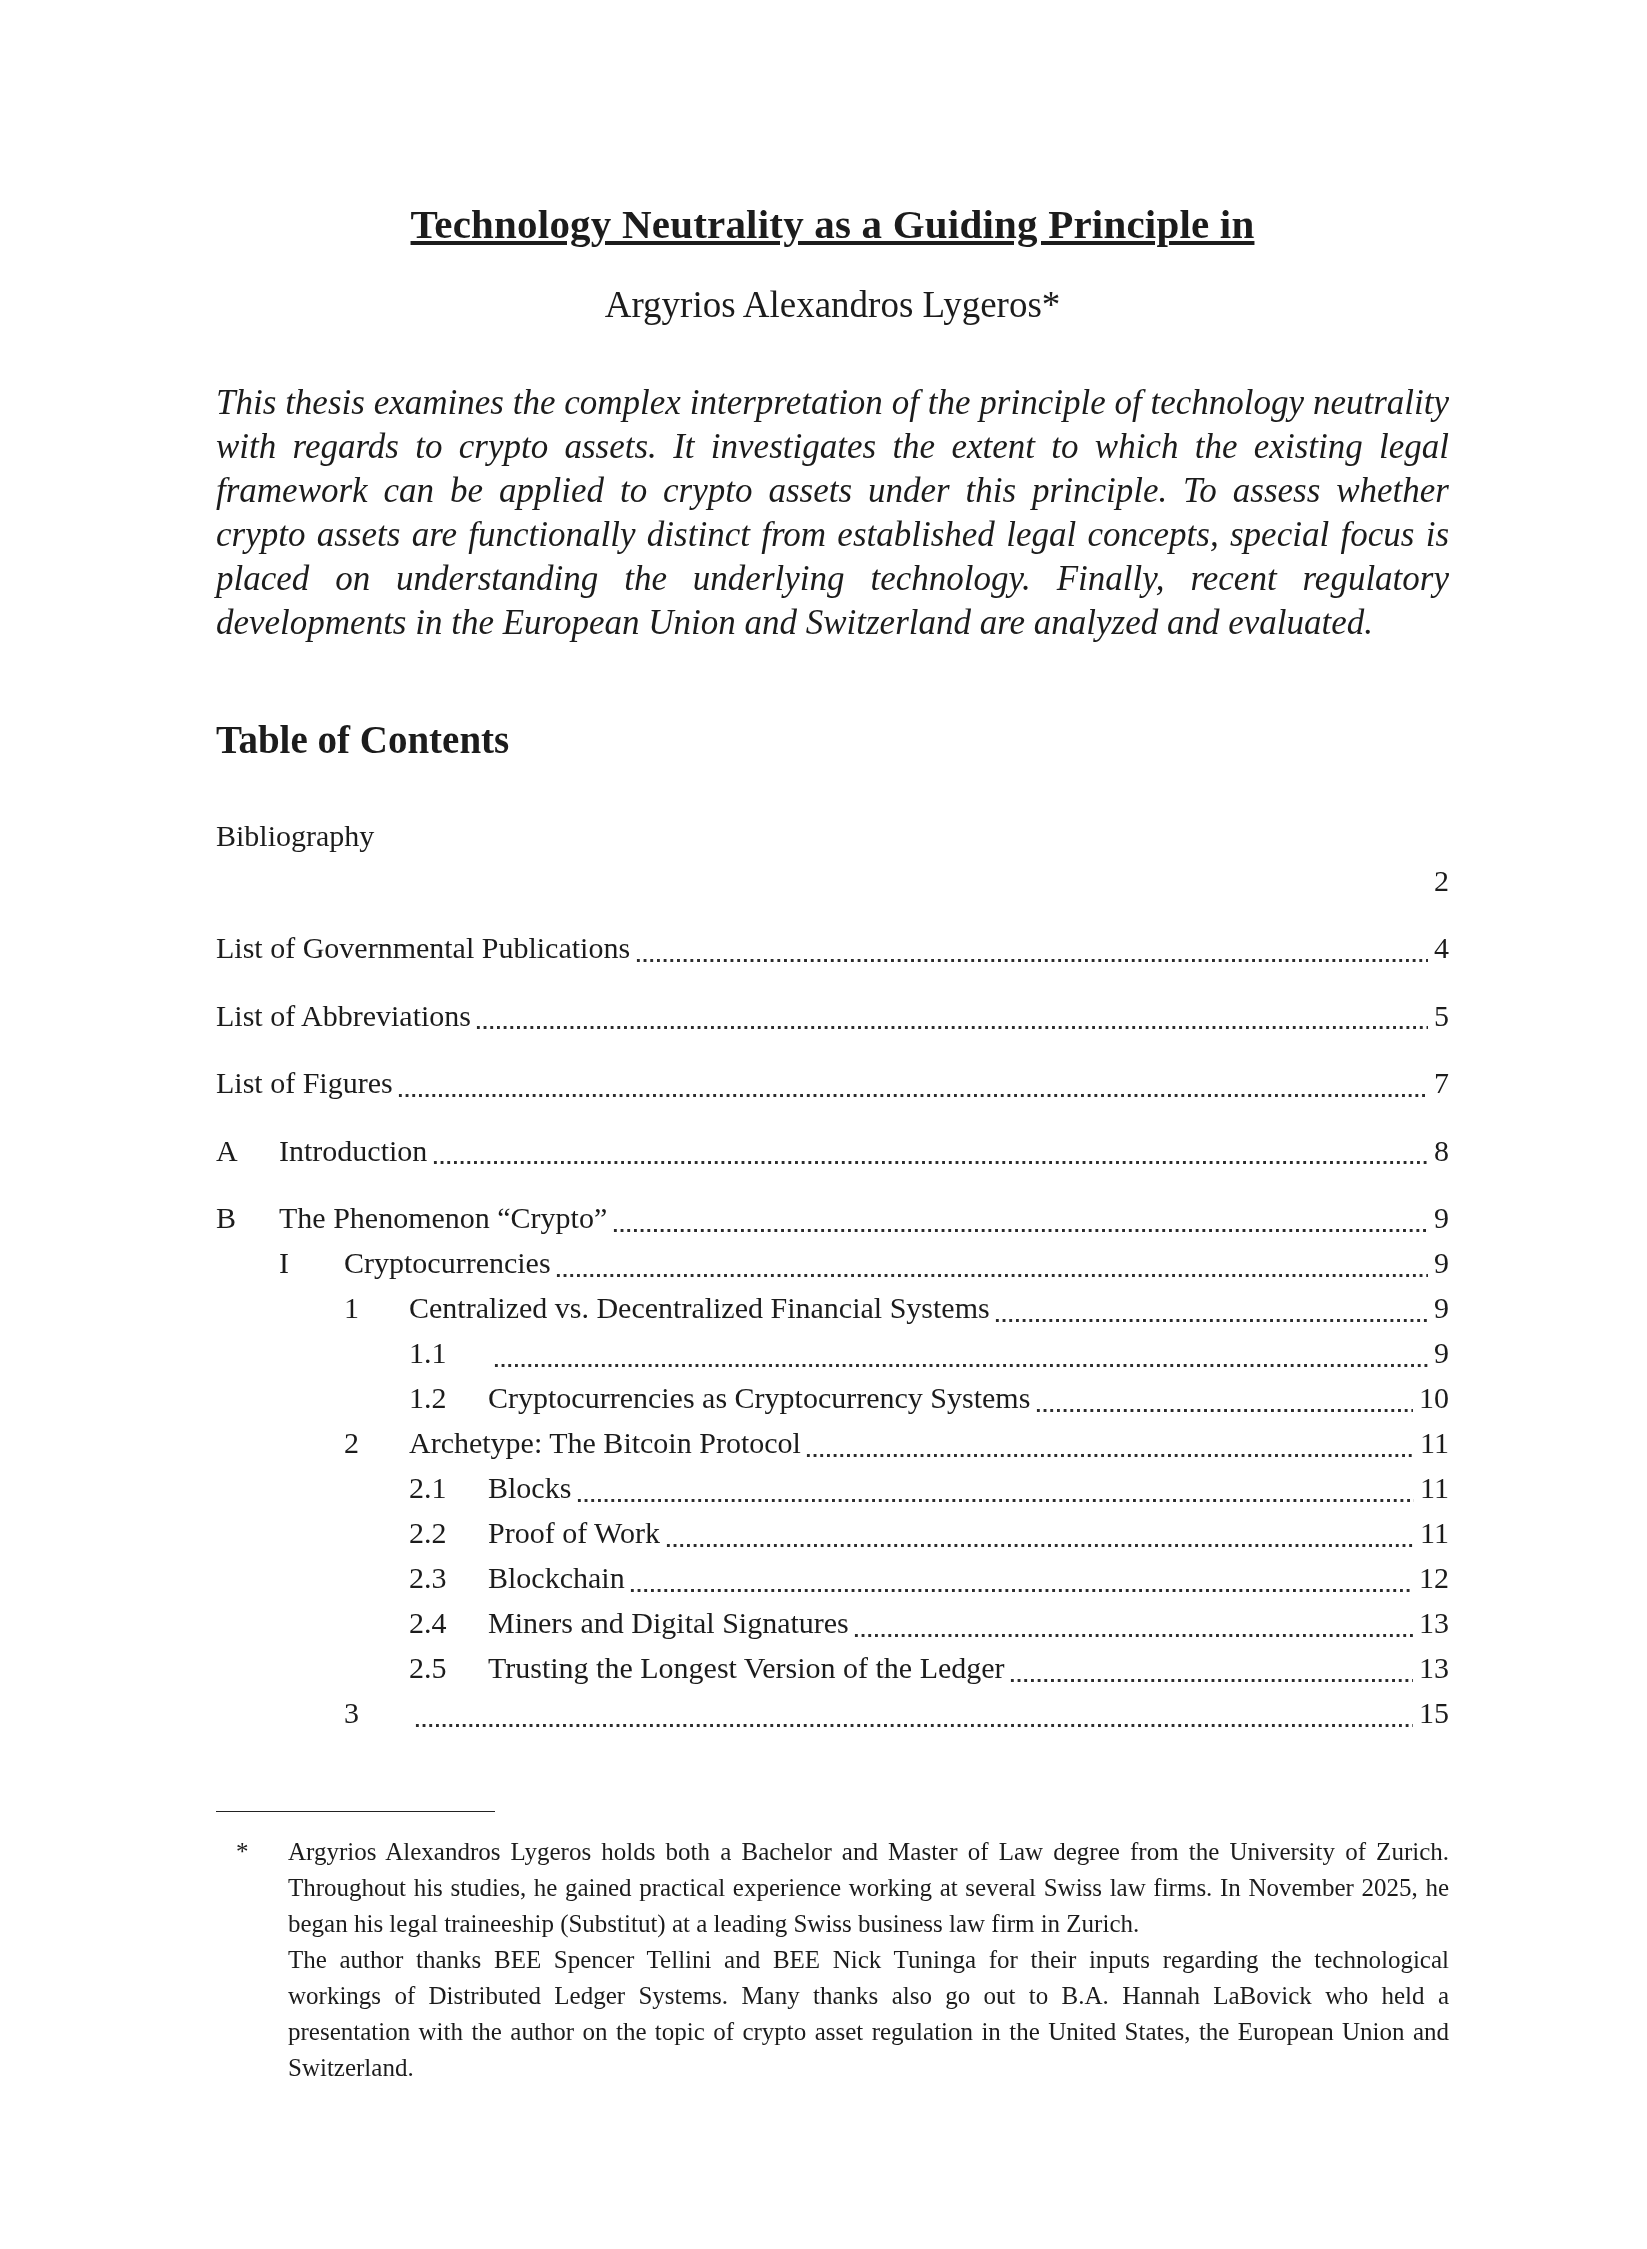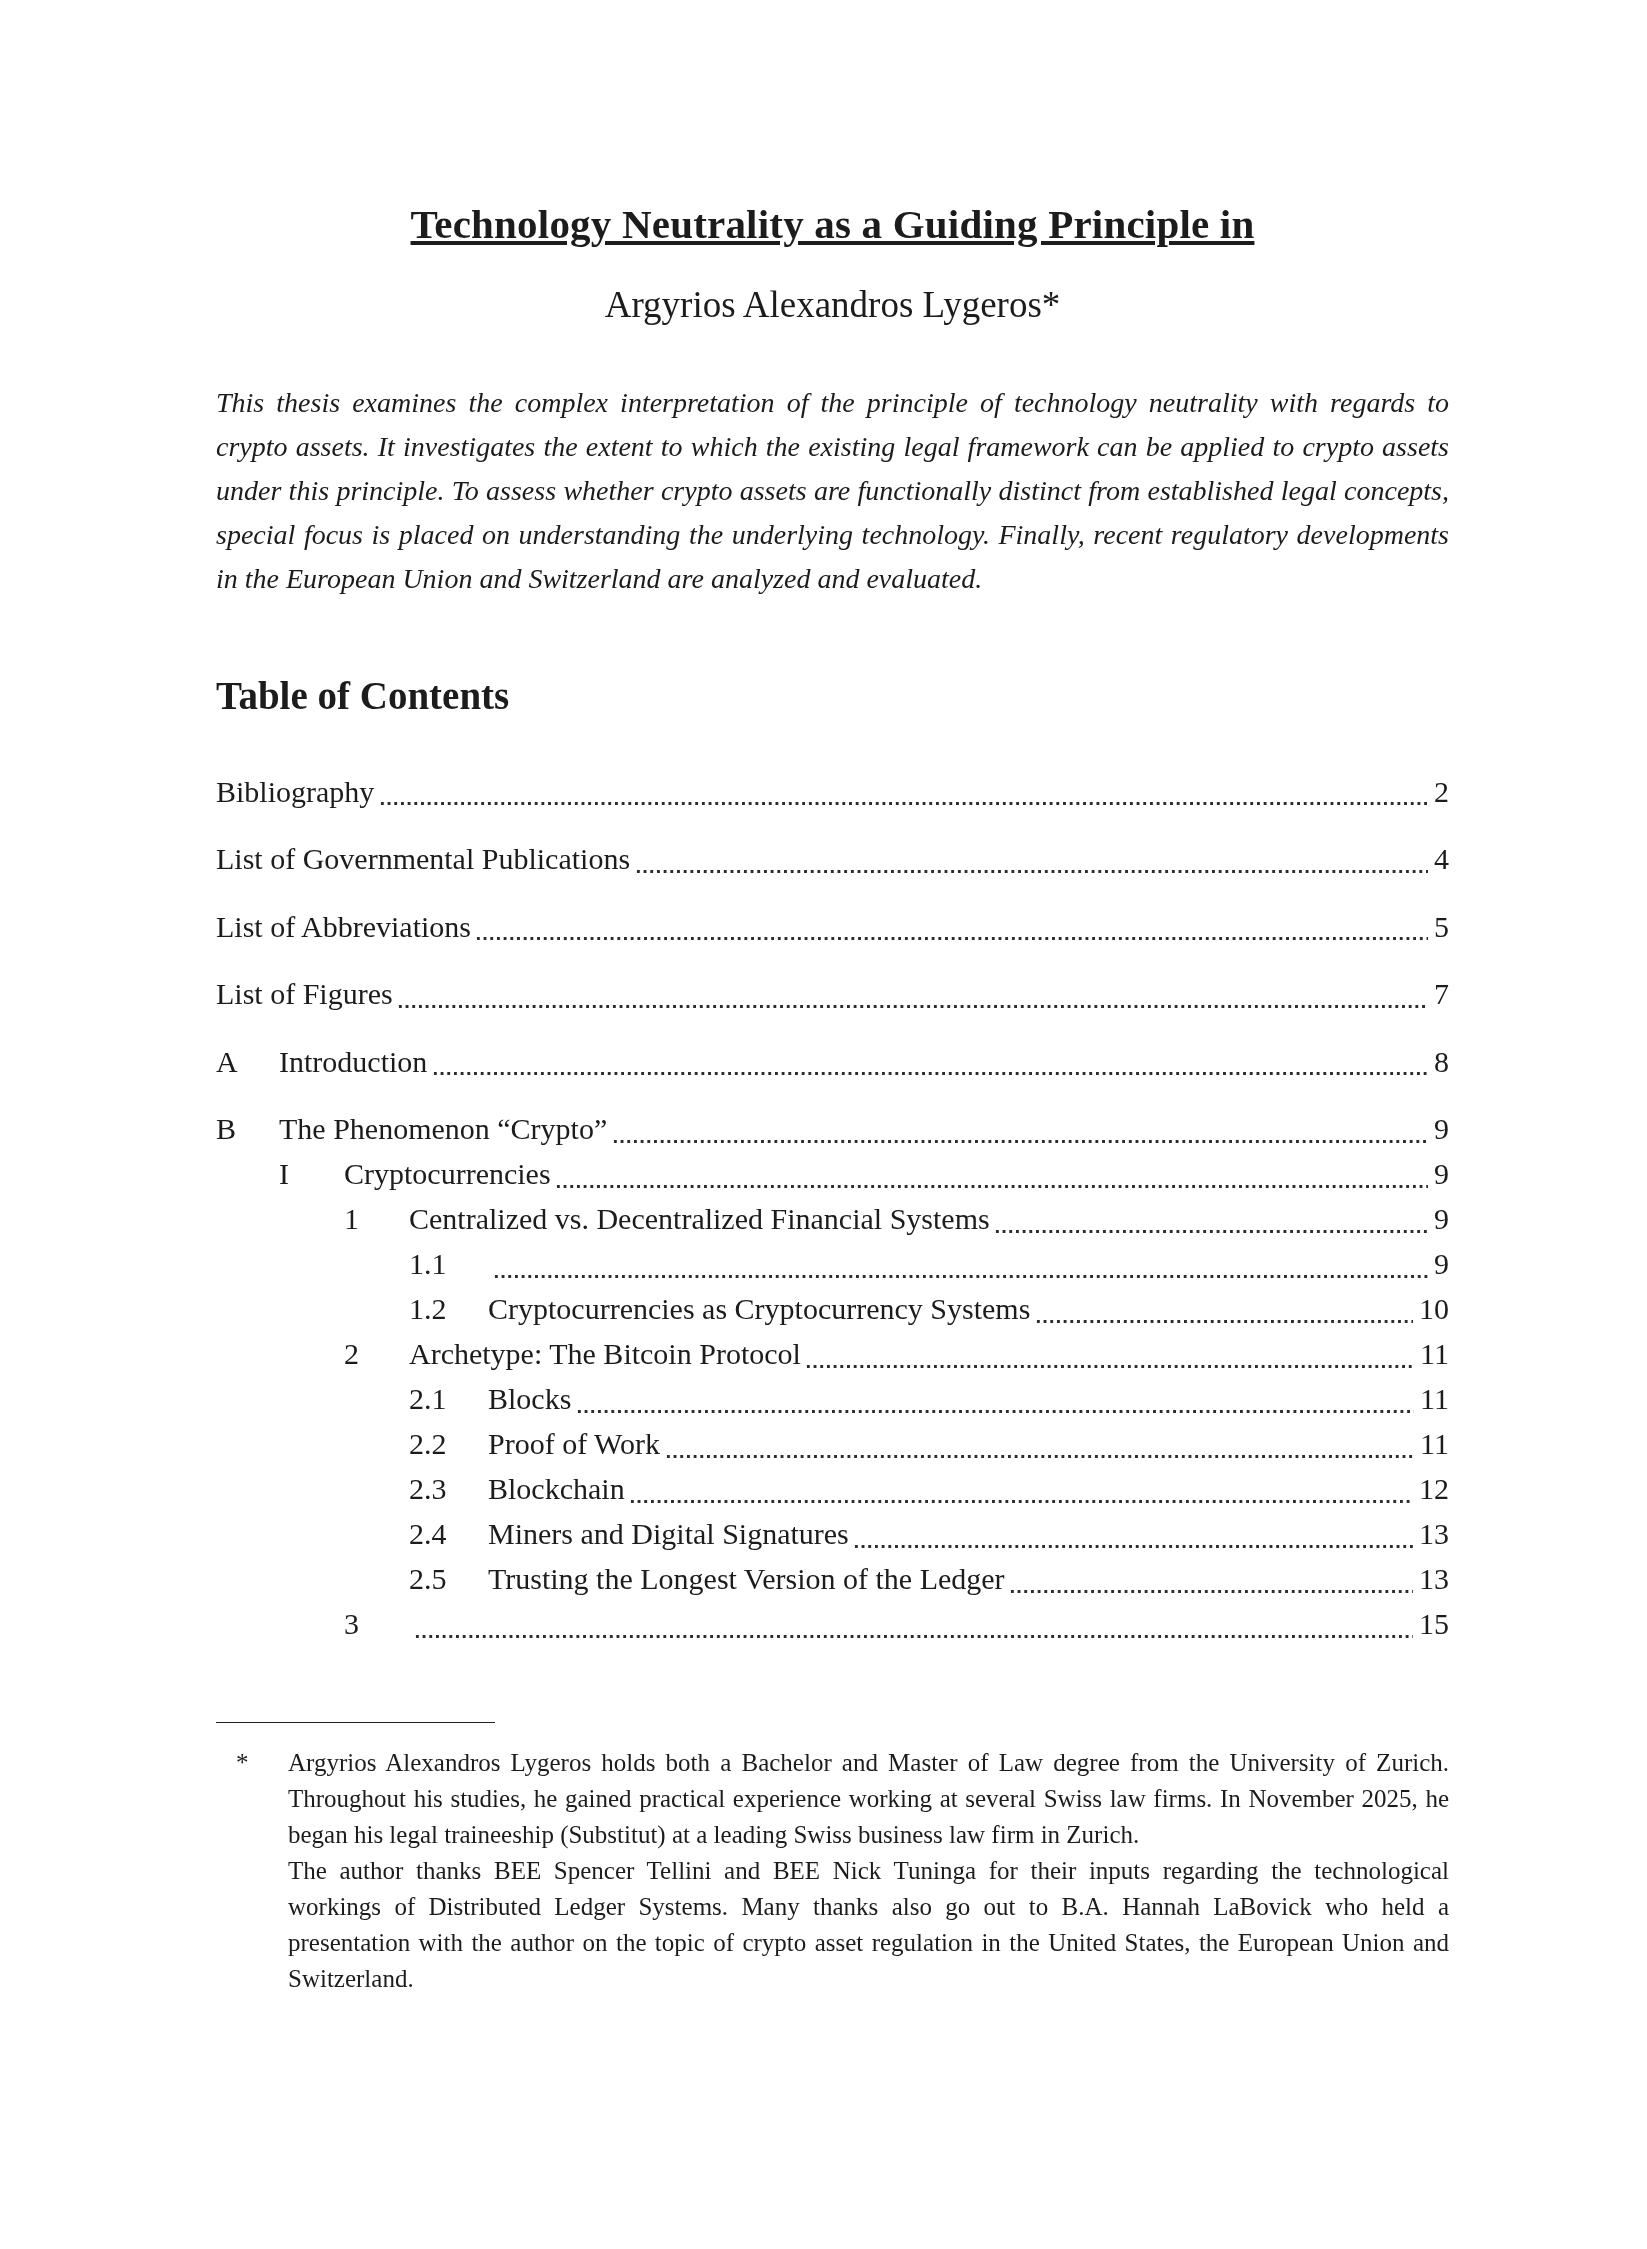--- a/index.html
+++ b/index.html
@@ -35,7 +35,7 @@
   }
   .abstract {
     margin: 54px 0 0 0;
-    font-size: 28px;
+    font-size: 35px;
     line-height: 44px;
     font-style: italic;
     text-align: justify;

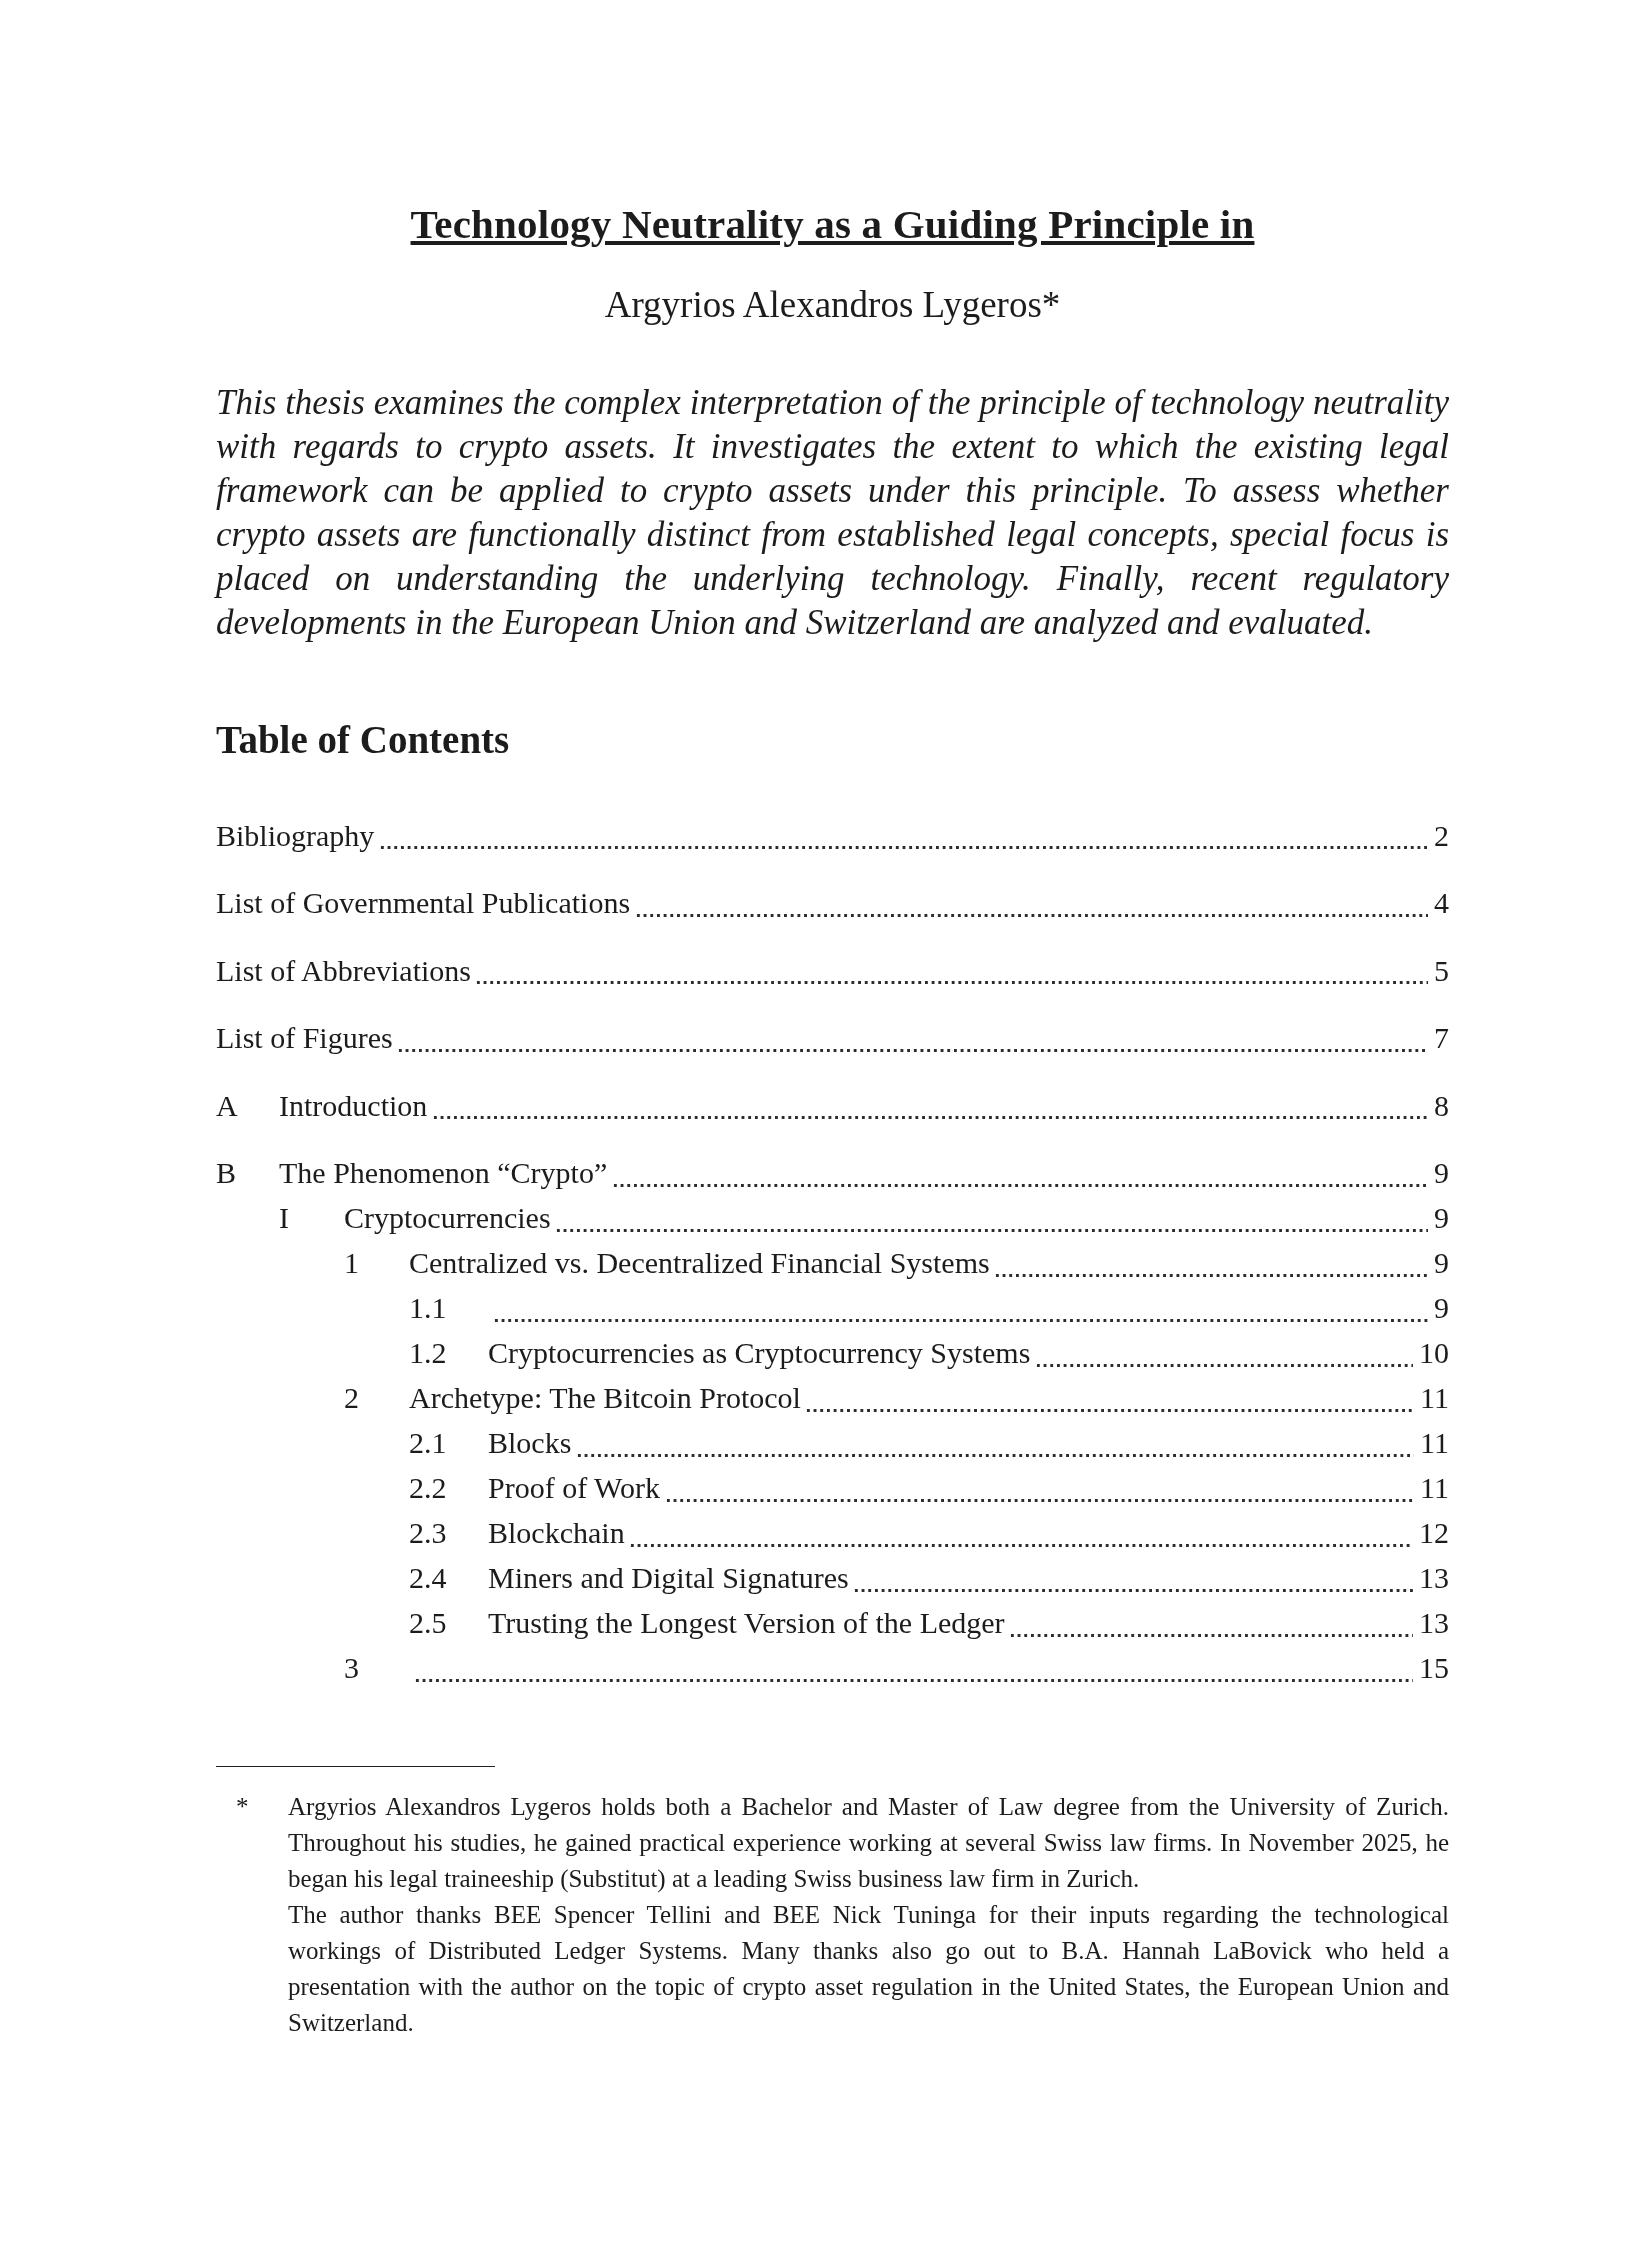--- a/index.html
+++ b/index.html
@@ -58,7 +58,7 @@
     white-space: nowrap;
   }
   .toc-row.grp { margin-top: 22.5px; }
-  .toc-row:first-child { margin-top: 0; }
+  .toc-row:first-child { margin-top: 0; flex-direction: column; }
   .toc-row .num { flex: 0 0 auto; }
   .lvl0 .num { width: 0; }
   .lvl1 .num { width: 63px; }

